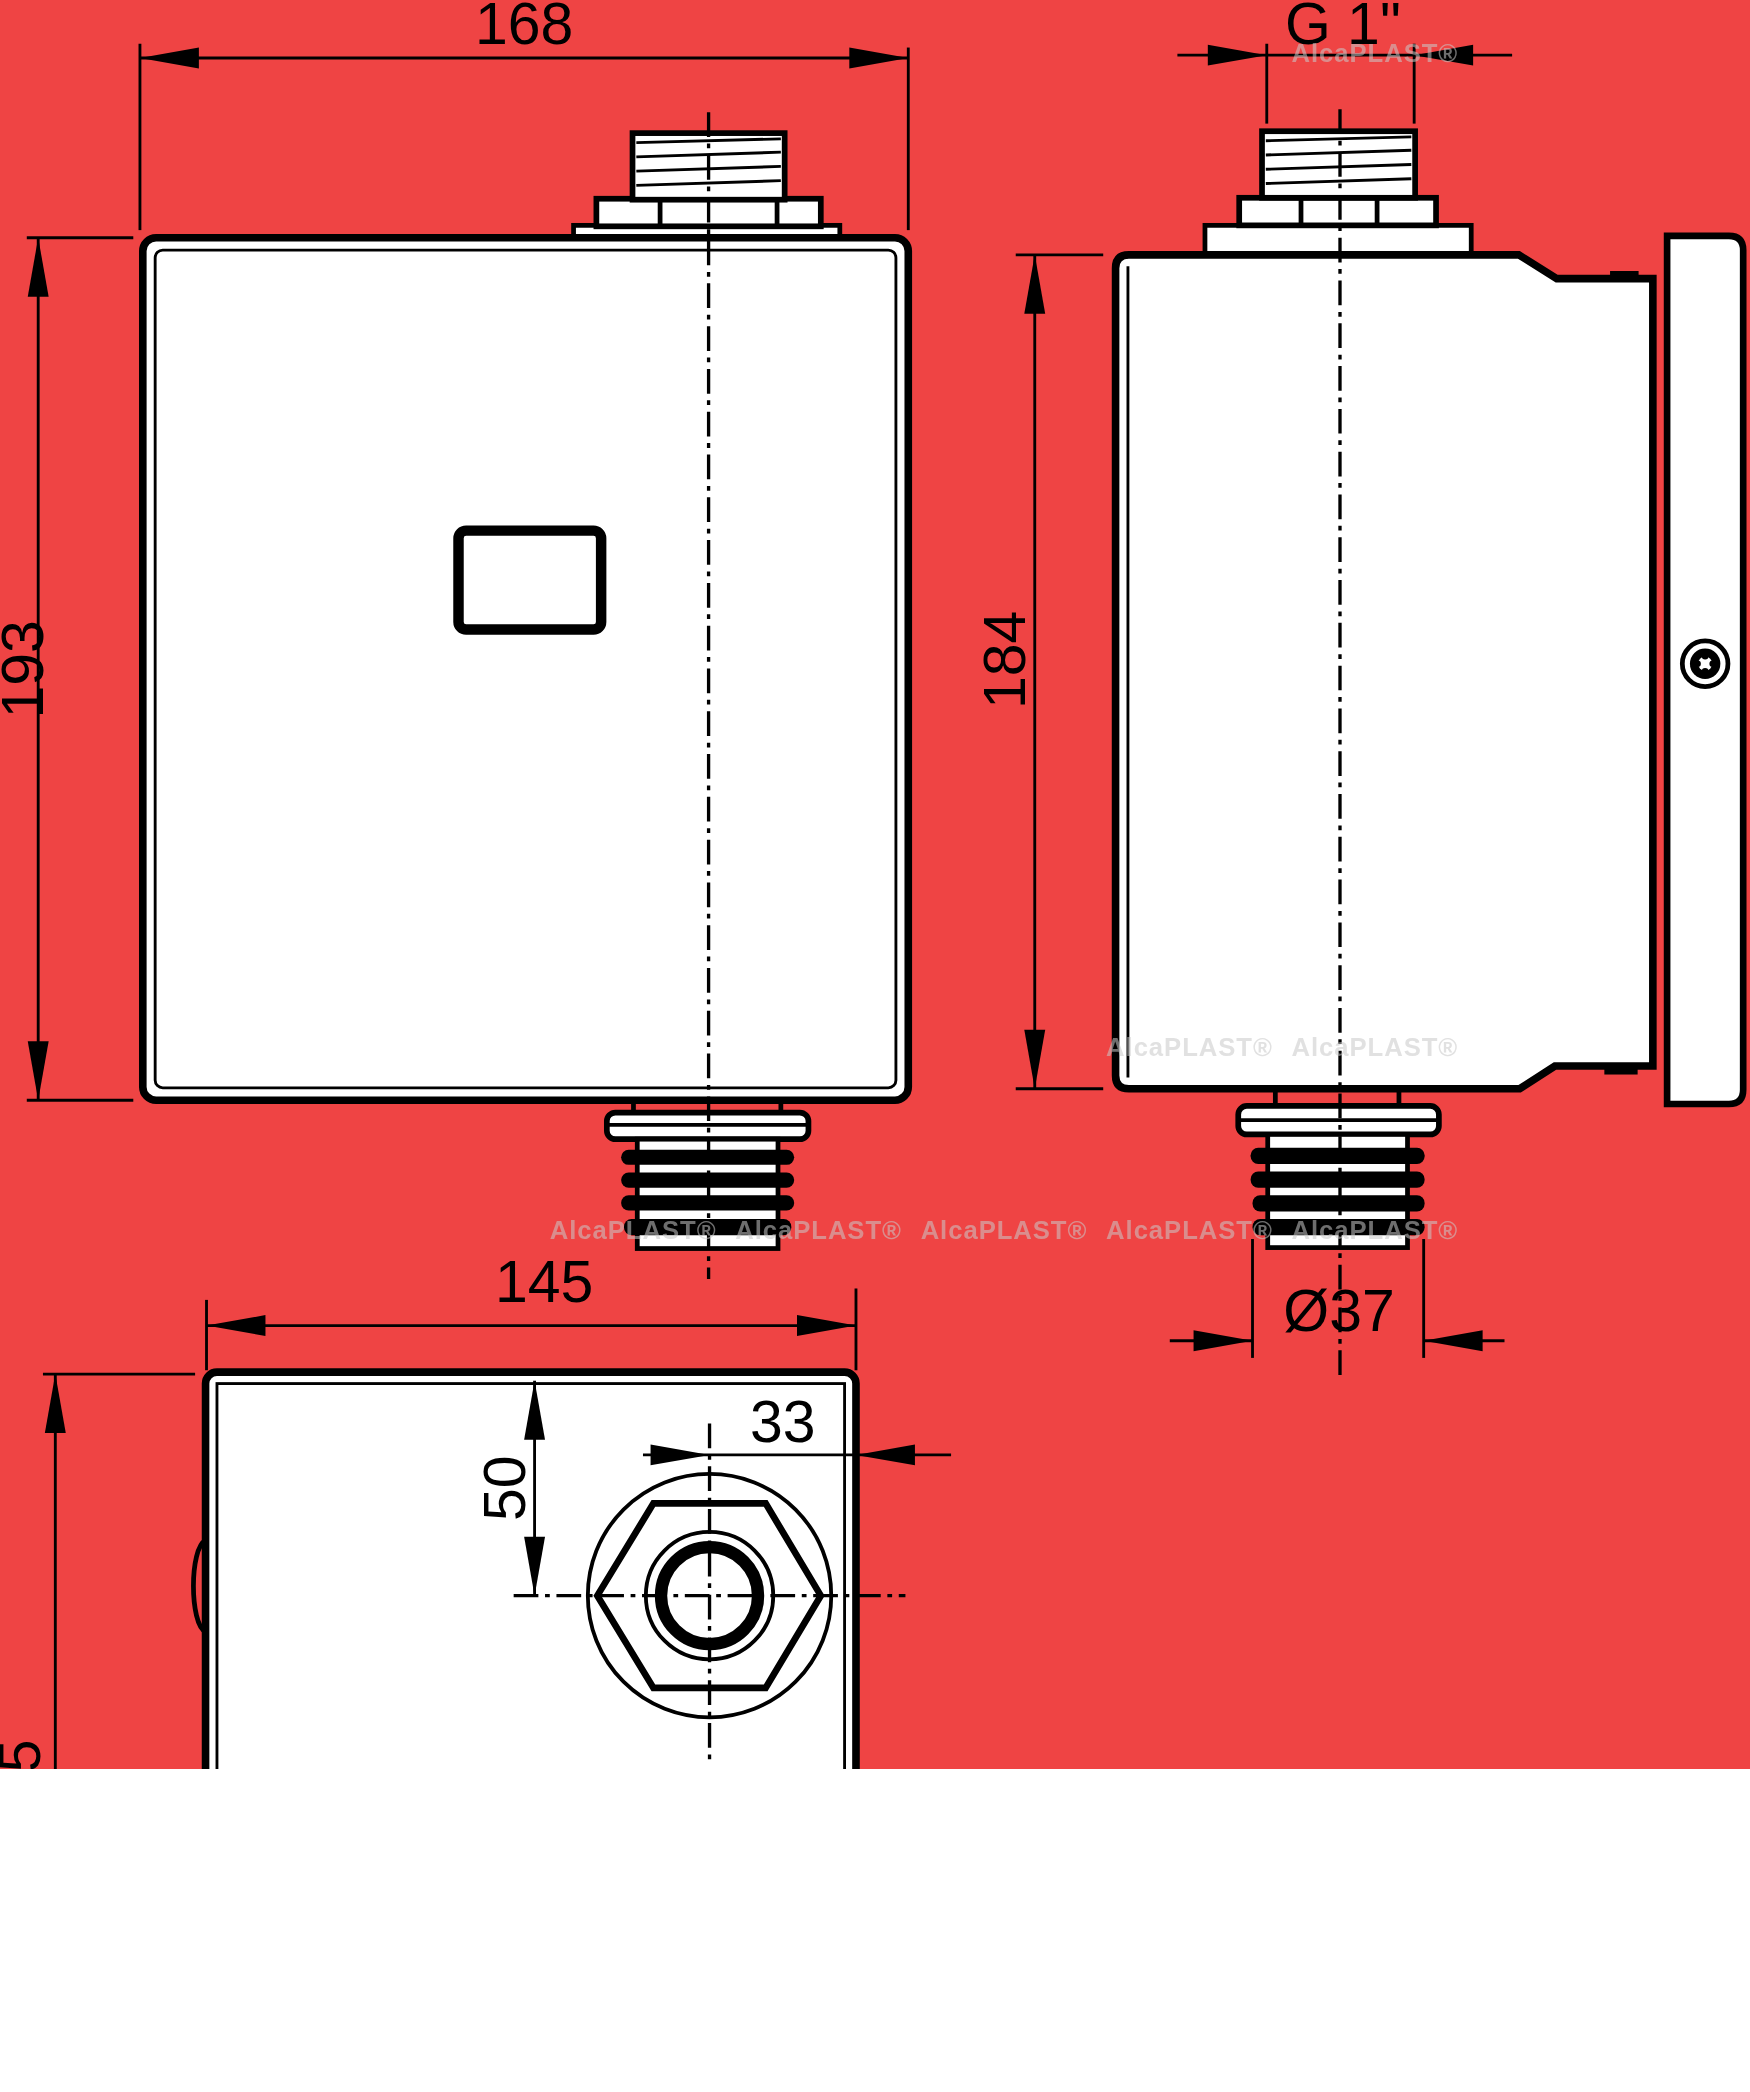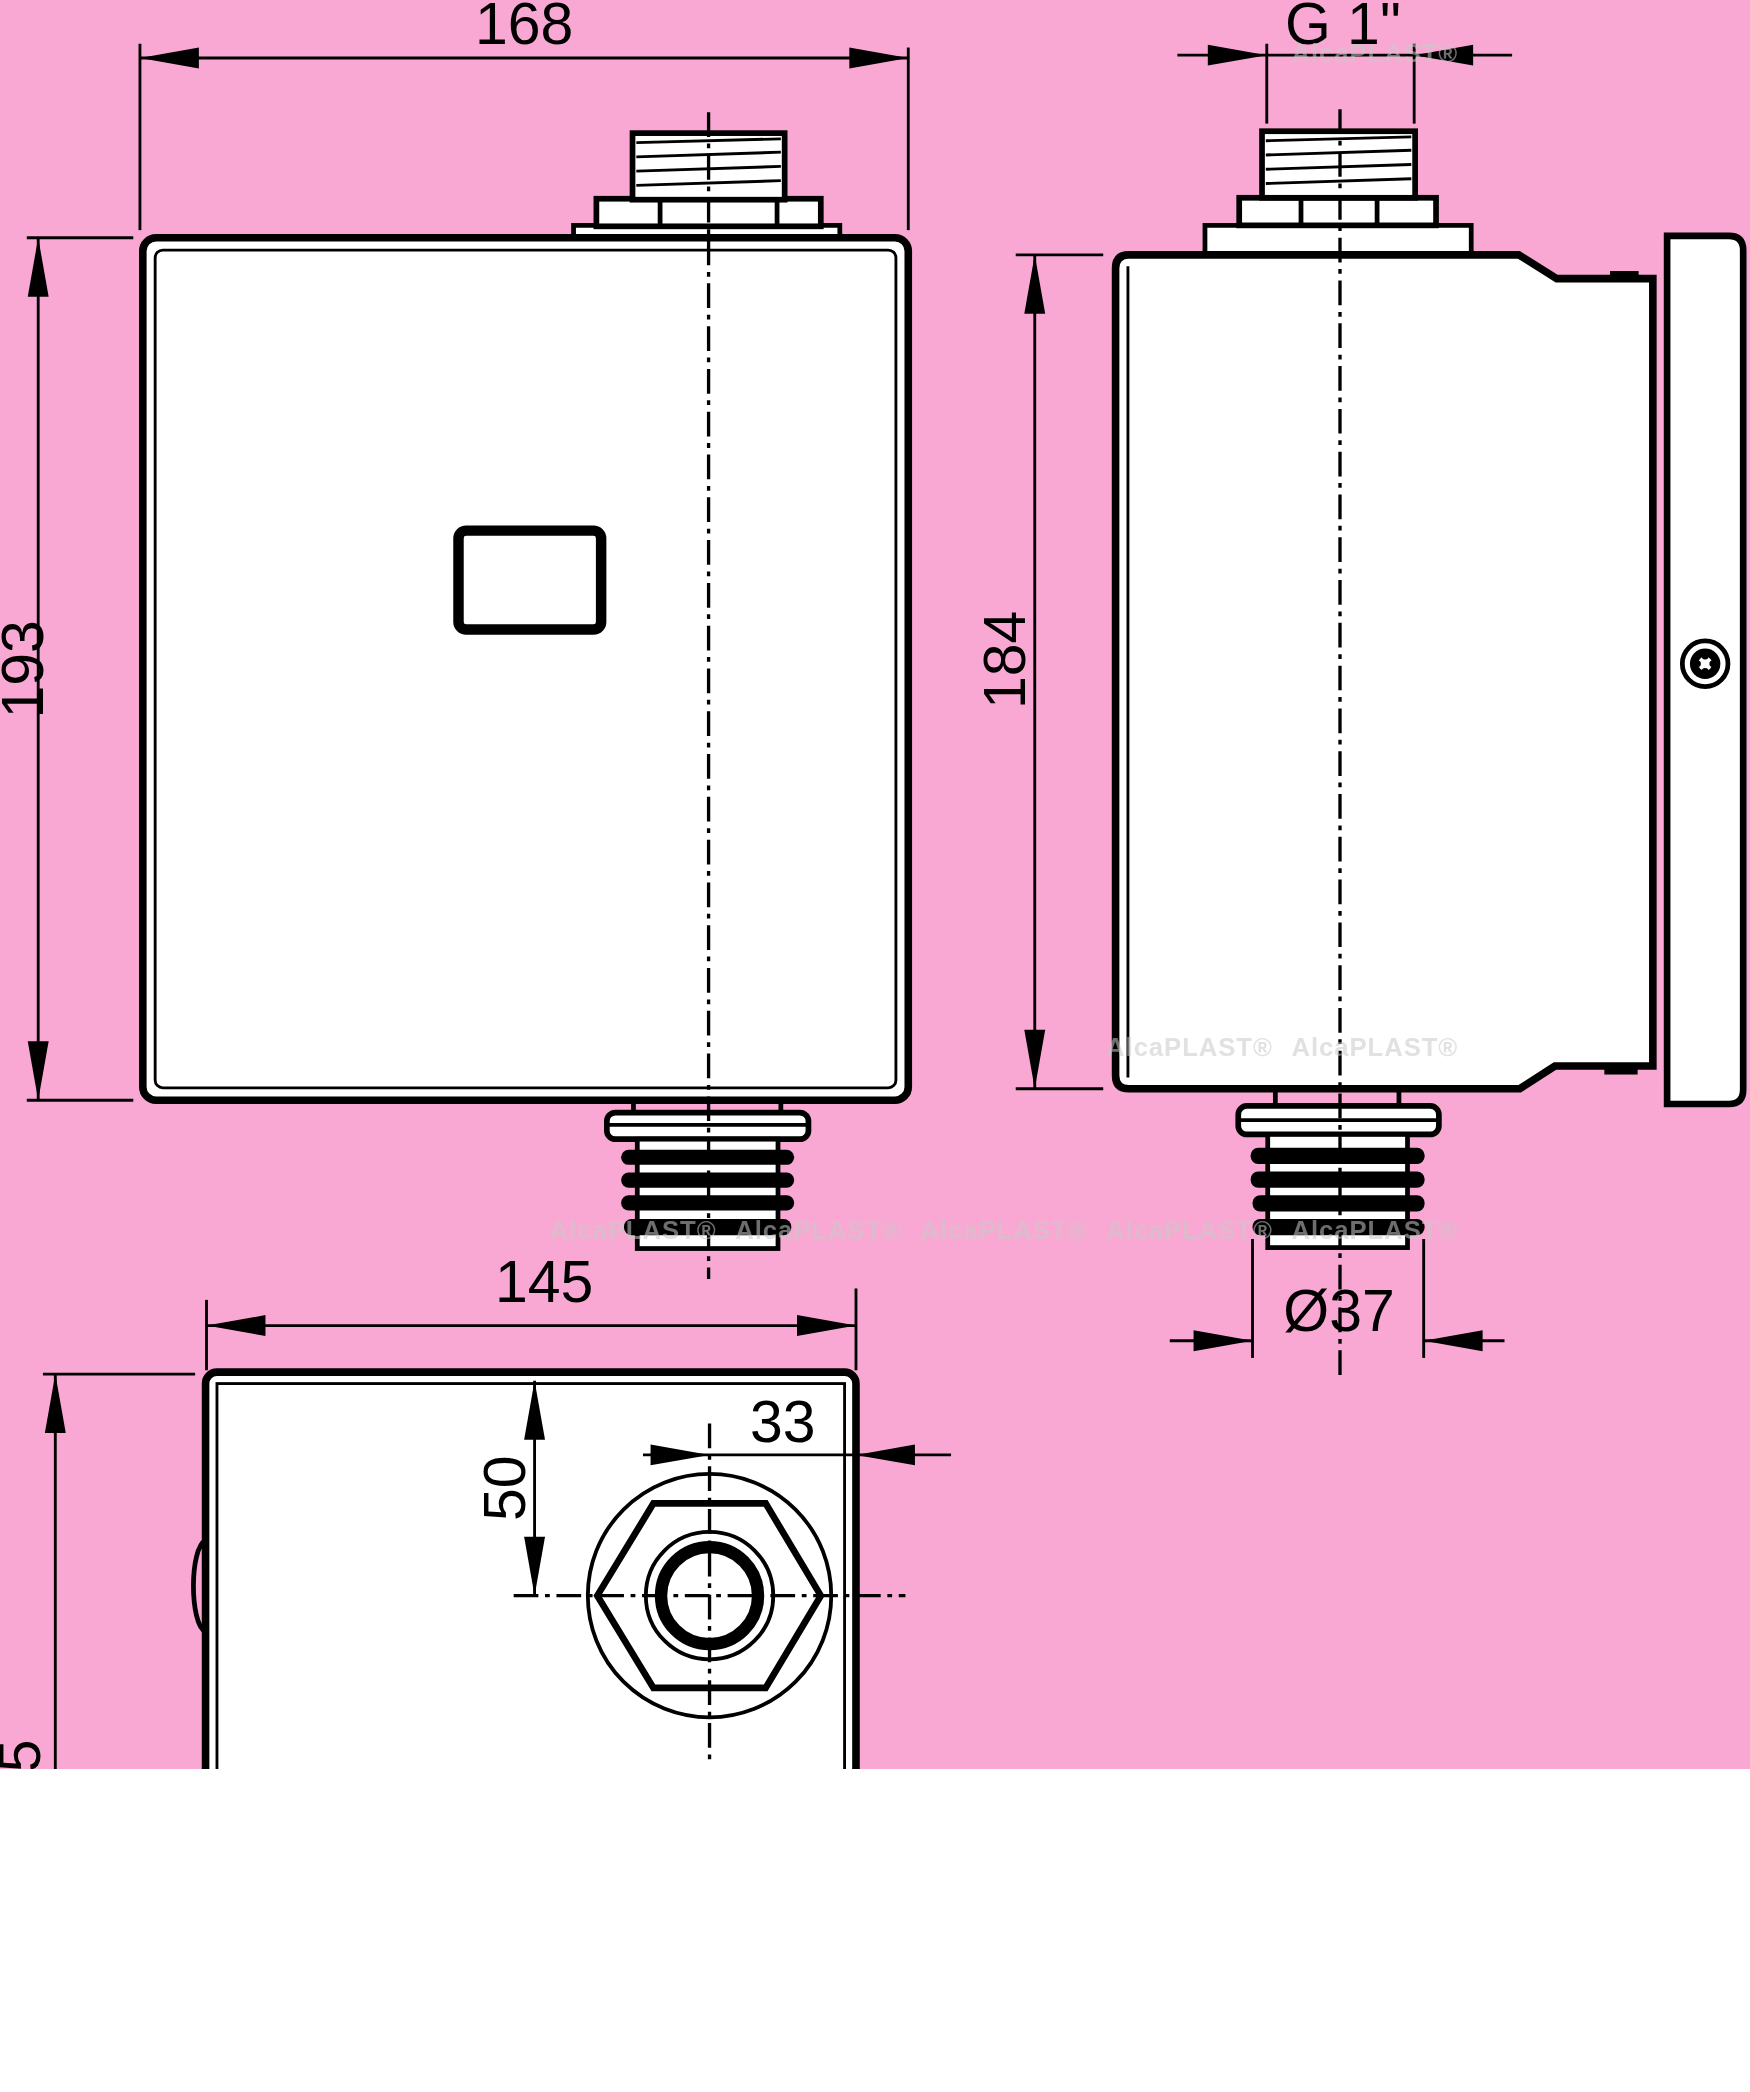--- a/index.html
+++ b/index.html
@@ -3,7 +3,7 @@
 <meta charset="utf-8">
 <style>
   html,body{margin:0;padding:0;background:#fff;}
-  .canvas{position:relative;width:1750px;height:1769px;background:#f9a8d4;overflow:hidden;}
+  .canvas{position:relative;width:1750px;height:1769px;background:#ef4444;overflow:hidden;}
   svg{display:block;}
   .ln{stroke:#000;fill:none;}
   .fillw{fill:#fff;stroke:#000;}

